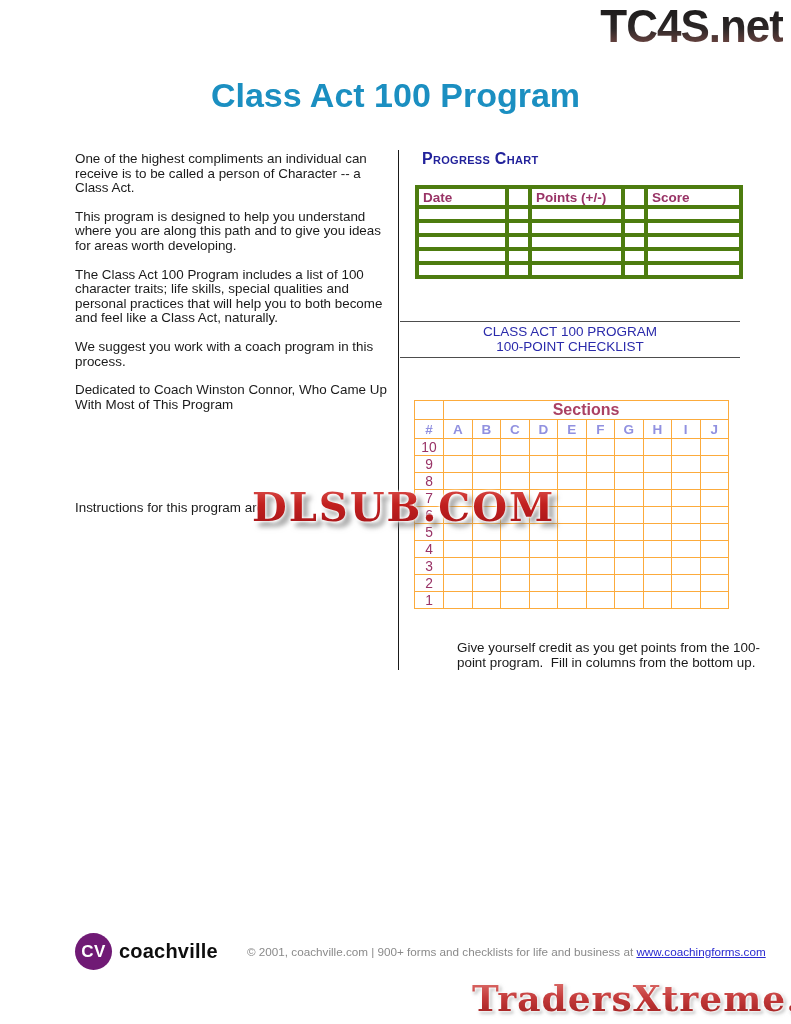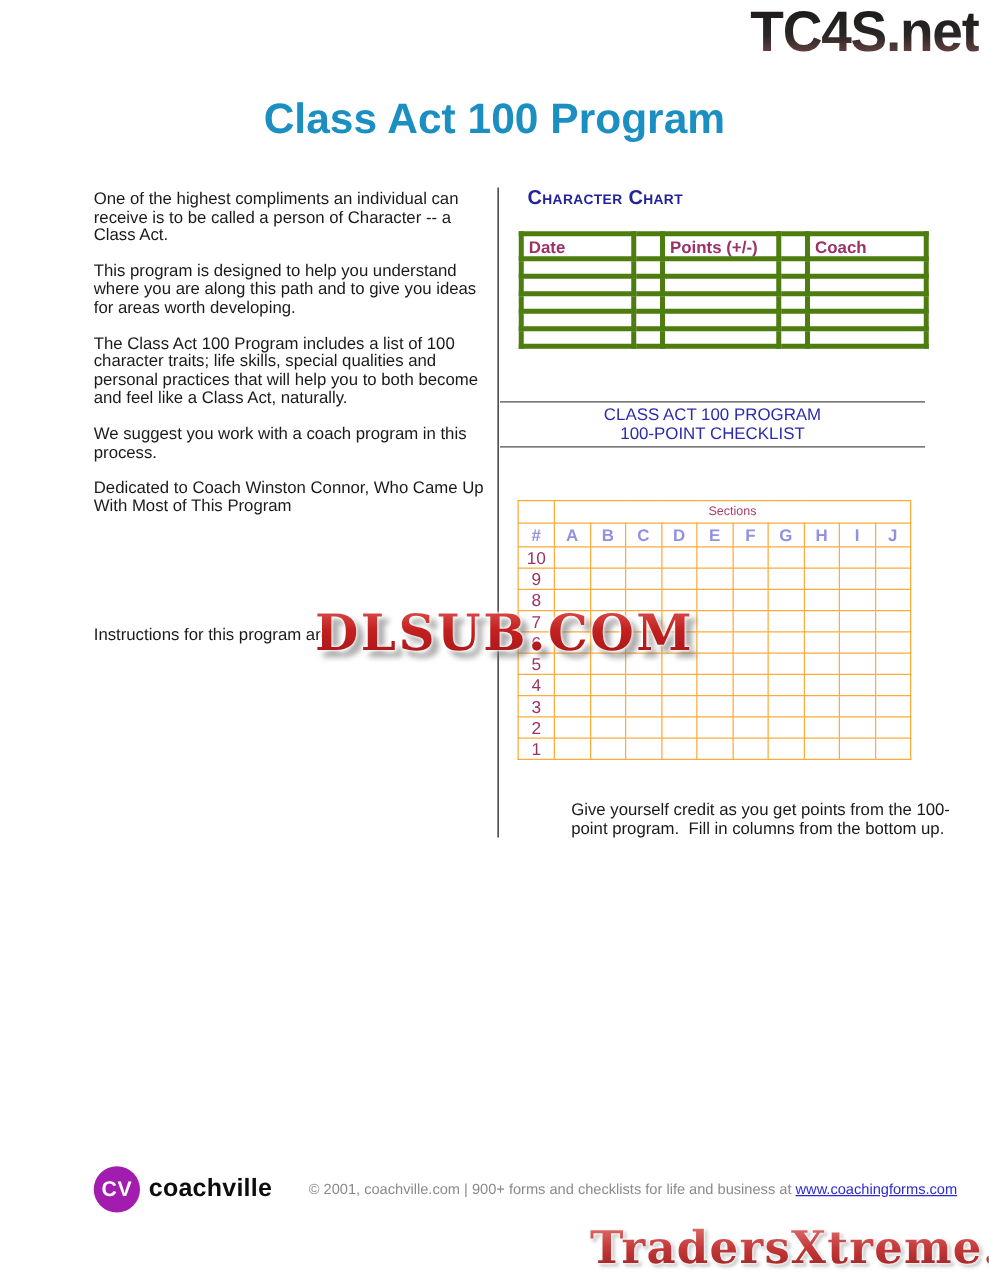--- a/index.html
+++ b/index.html
@@ -169,7 +169,7 @@
 
   <div class="divider"></div>
 
-  <div class="ph">Character Chart</div>
+  <div class="ph">Progress Chart</div>
 
   <table class="progress-table">
     <tbody>

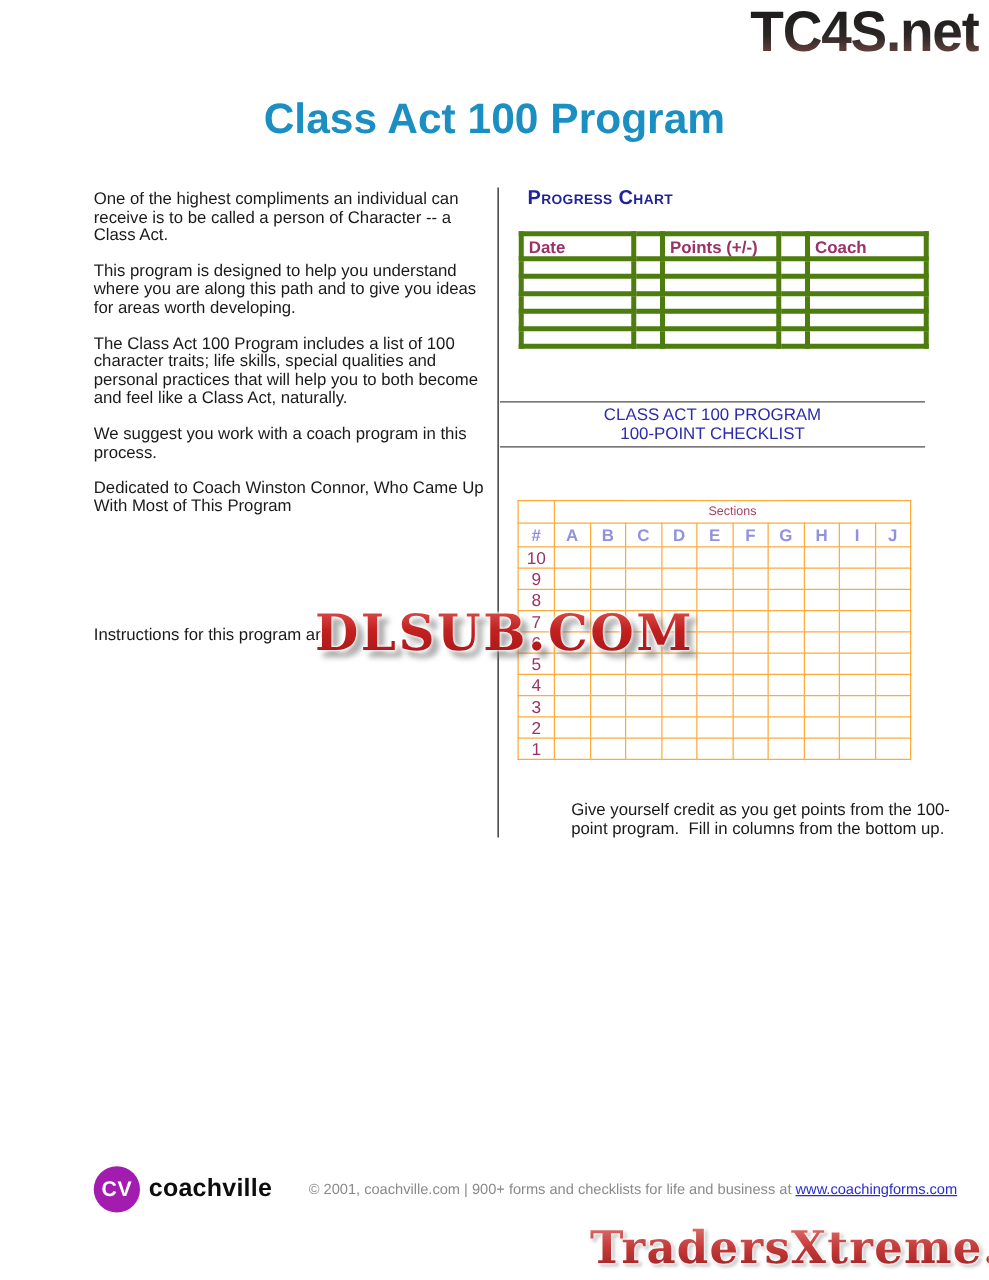--- a/index.html
+++ b/index.html
@@ -178,7 +178,7 @@
       <th class="pc-sp1"></th>
       <th class="pc-c2">Points (+/-)</th>
       <th class="pc-sp2"></th>
-      <th class="pc-c3">Coach</th>
+      <th class="pc-c3">Score</th>
     </tr>
     <tr>
           <td></td>

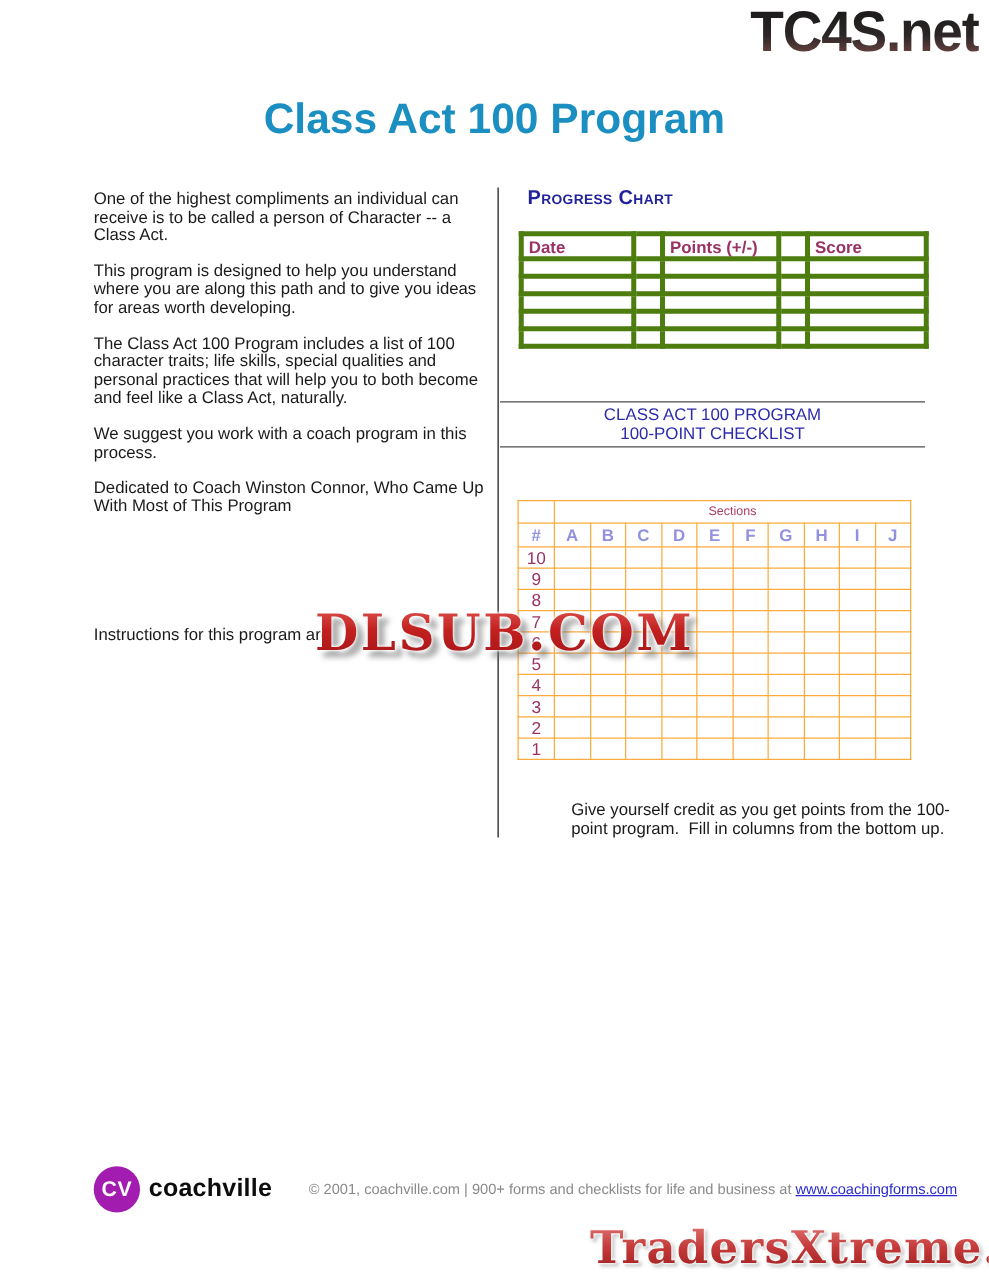--- a/index.html
+++ b/index.html
@@ -92,7 +92,7 @@
   }
   table.sections-table col.hash { width: 29px; }
   tr.sec-head td { height: 18px; }
-  td.sections-label { color: #aa4164; font-size: 10px; }
+  td.sections-label { color: #aa4164; font-size: 16px; font-weight: bold; }
   tr.letters td { height: 19px; color: #9191e0; font-weight: bold; font-size: 13.5px; }
   td.rownum { color: #993366; font-size: 13.8px; }
 

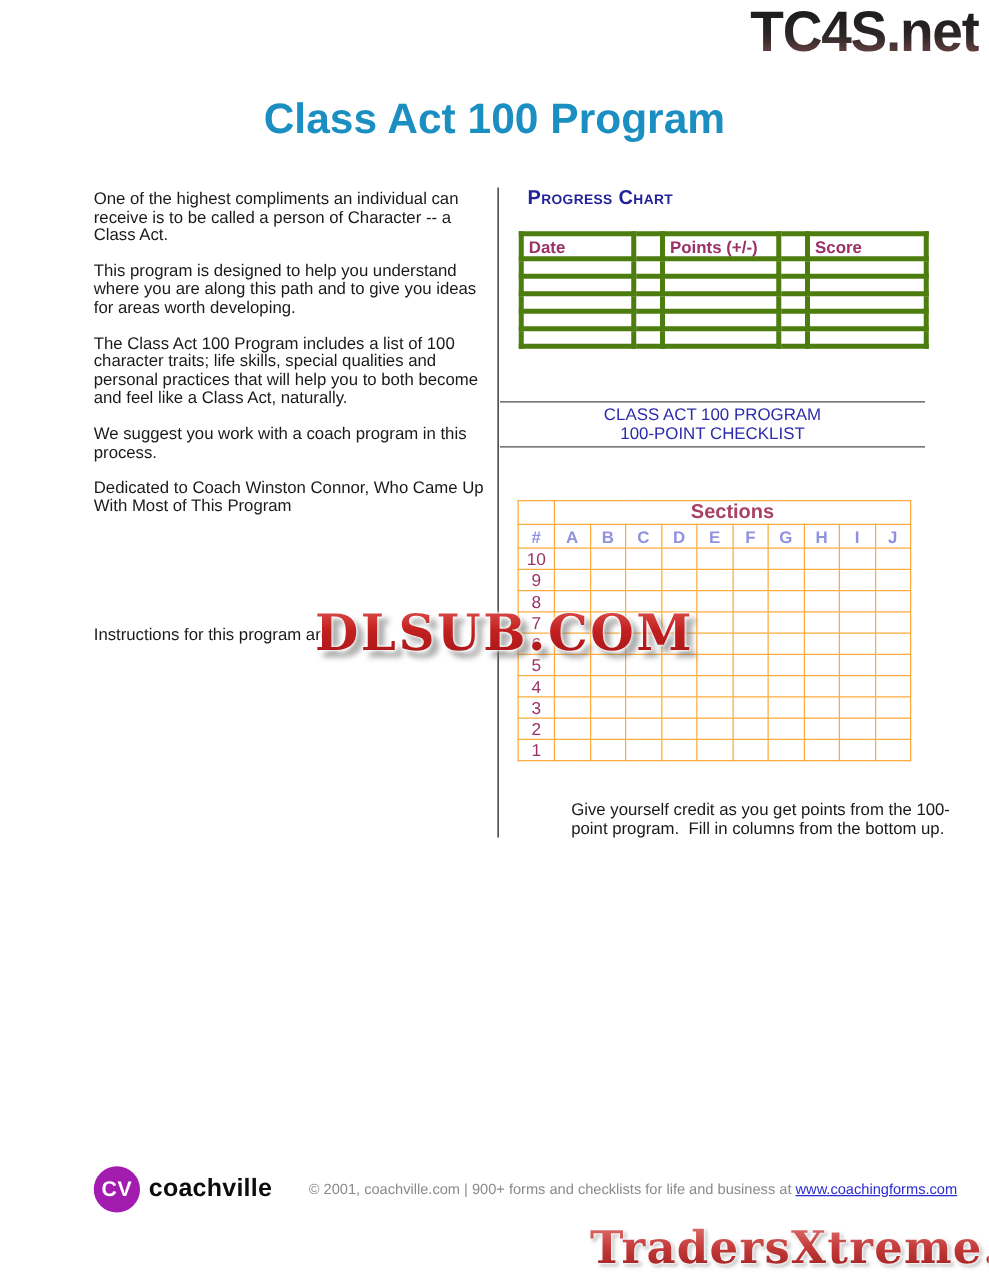--- a/index.html
+++ b/index.html
@@ -122,7 +122,7 @@
   }
   .cv-circle {
     width: 37px; height: 37px; border-radius: 50%;
-    background: #a21caf; color: #fff;
+    background: #701a75; color: #fff;
     display: flex; align-items: center; justify-content: center;
     font-weight: bold; font-size: 17px; letter-spacing: 0.5px;
   }

